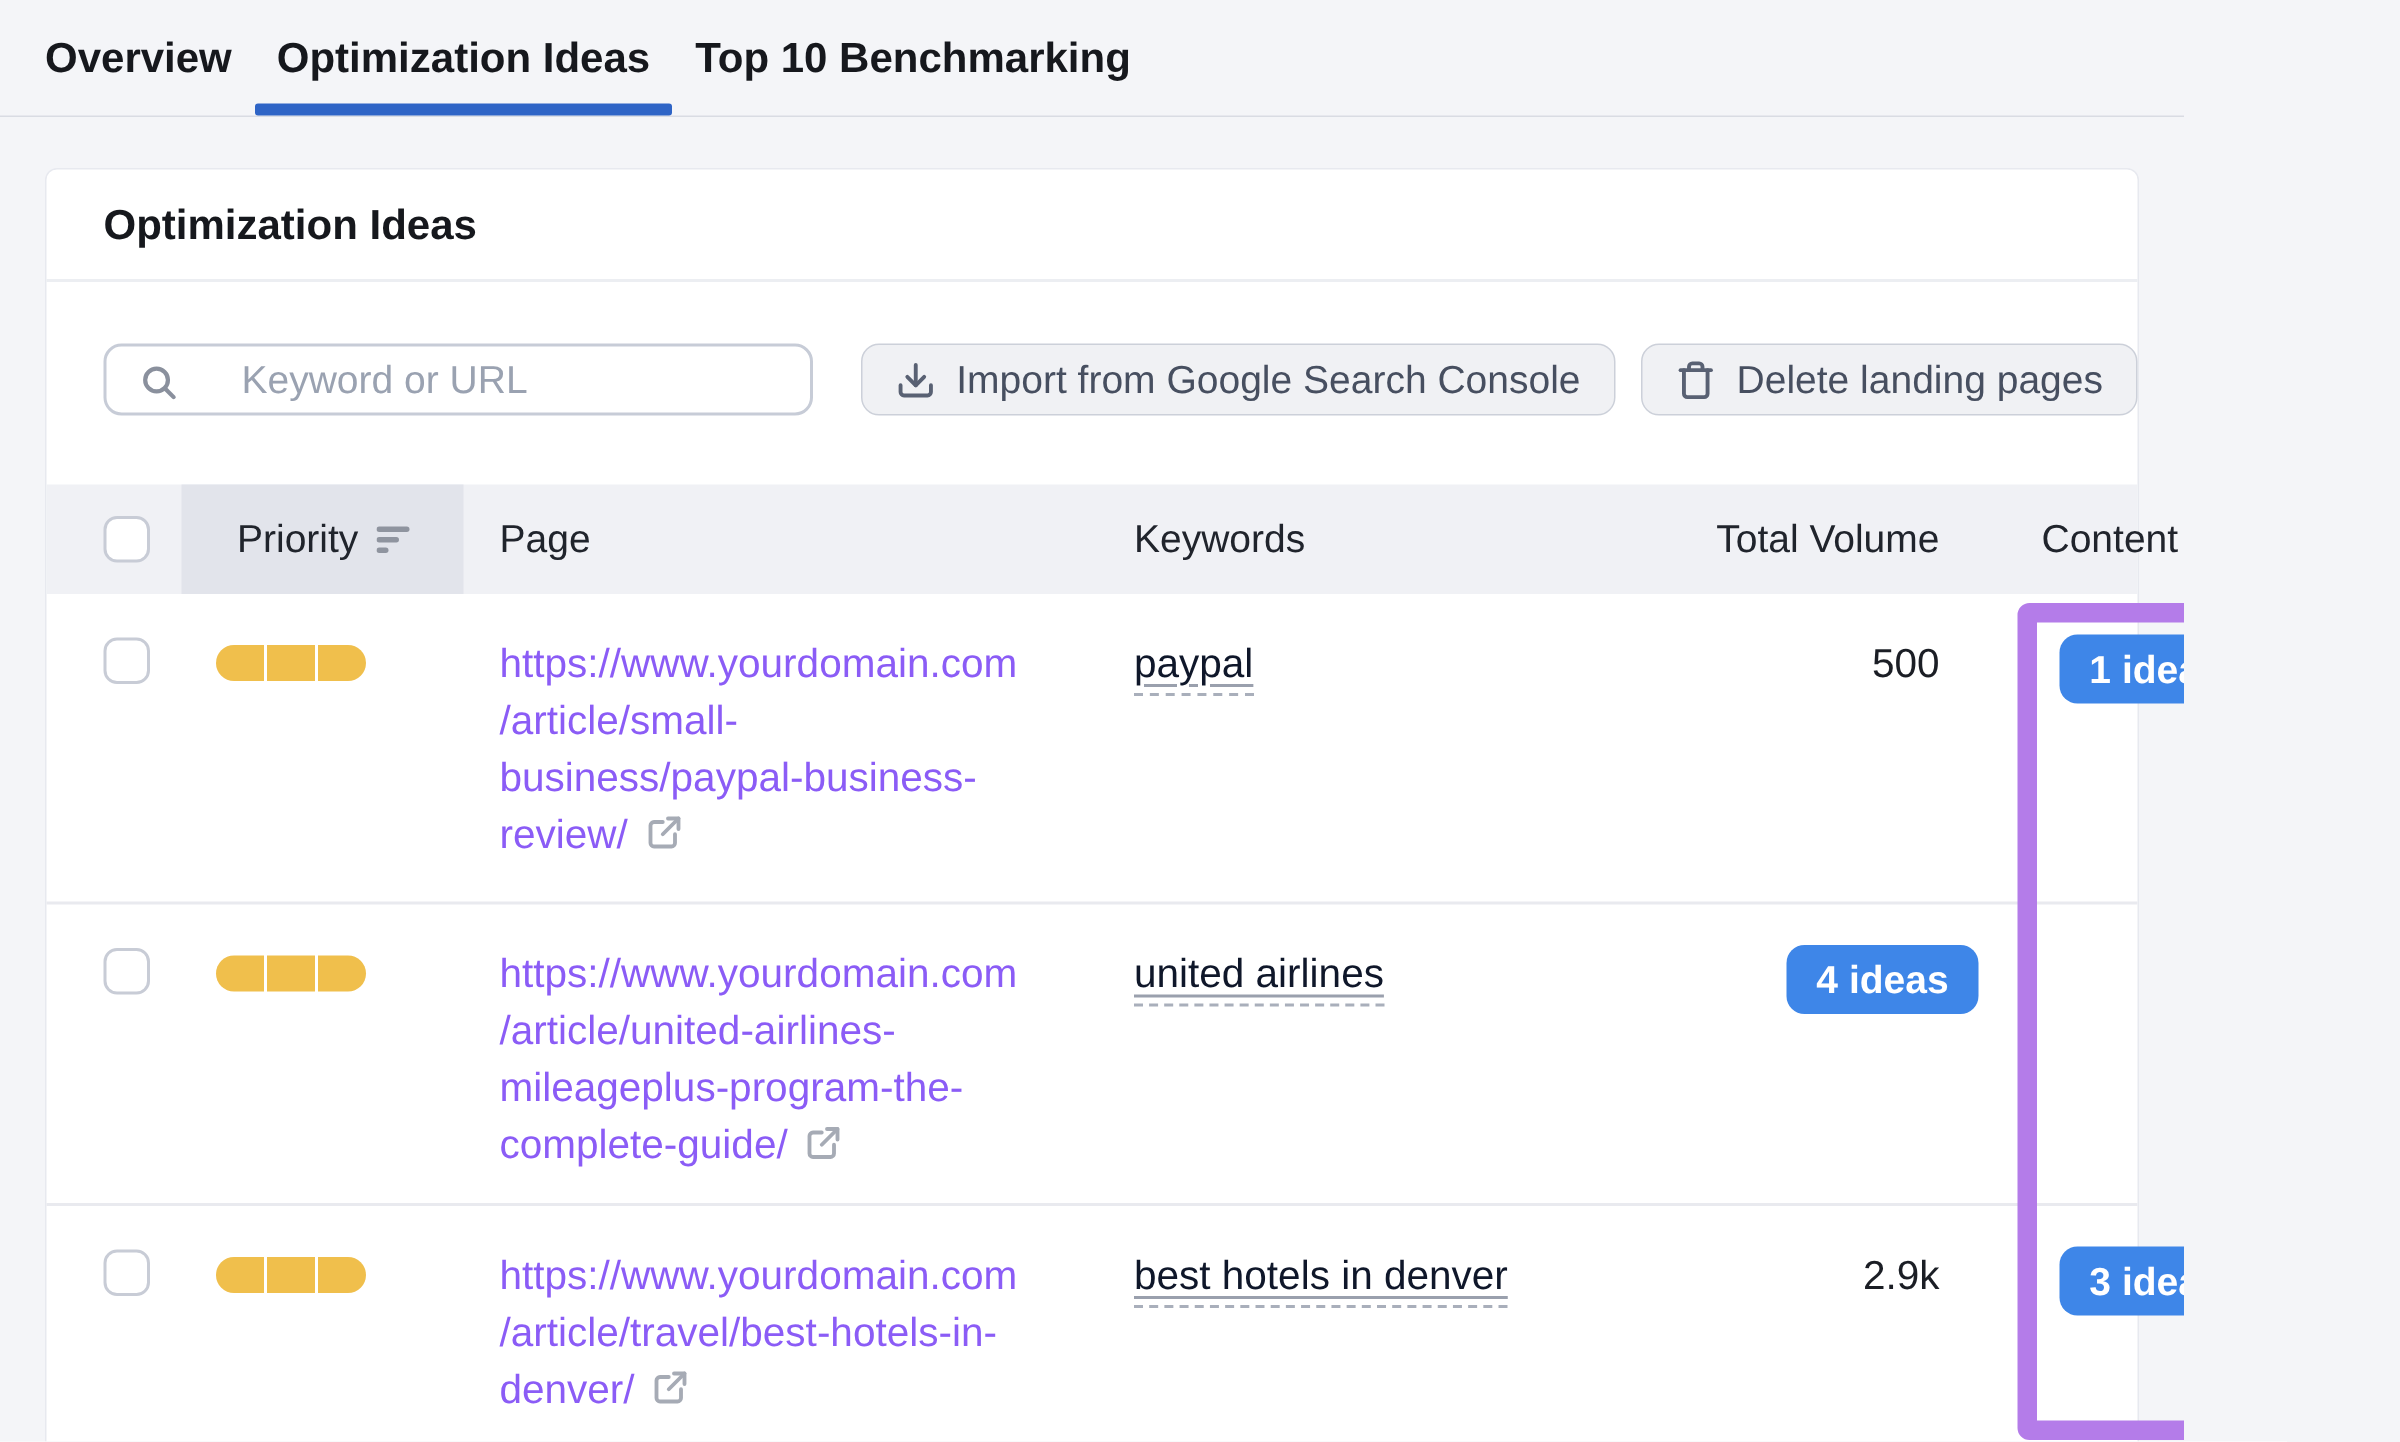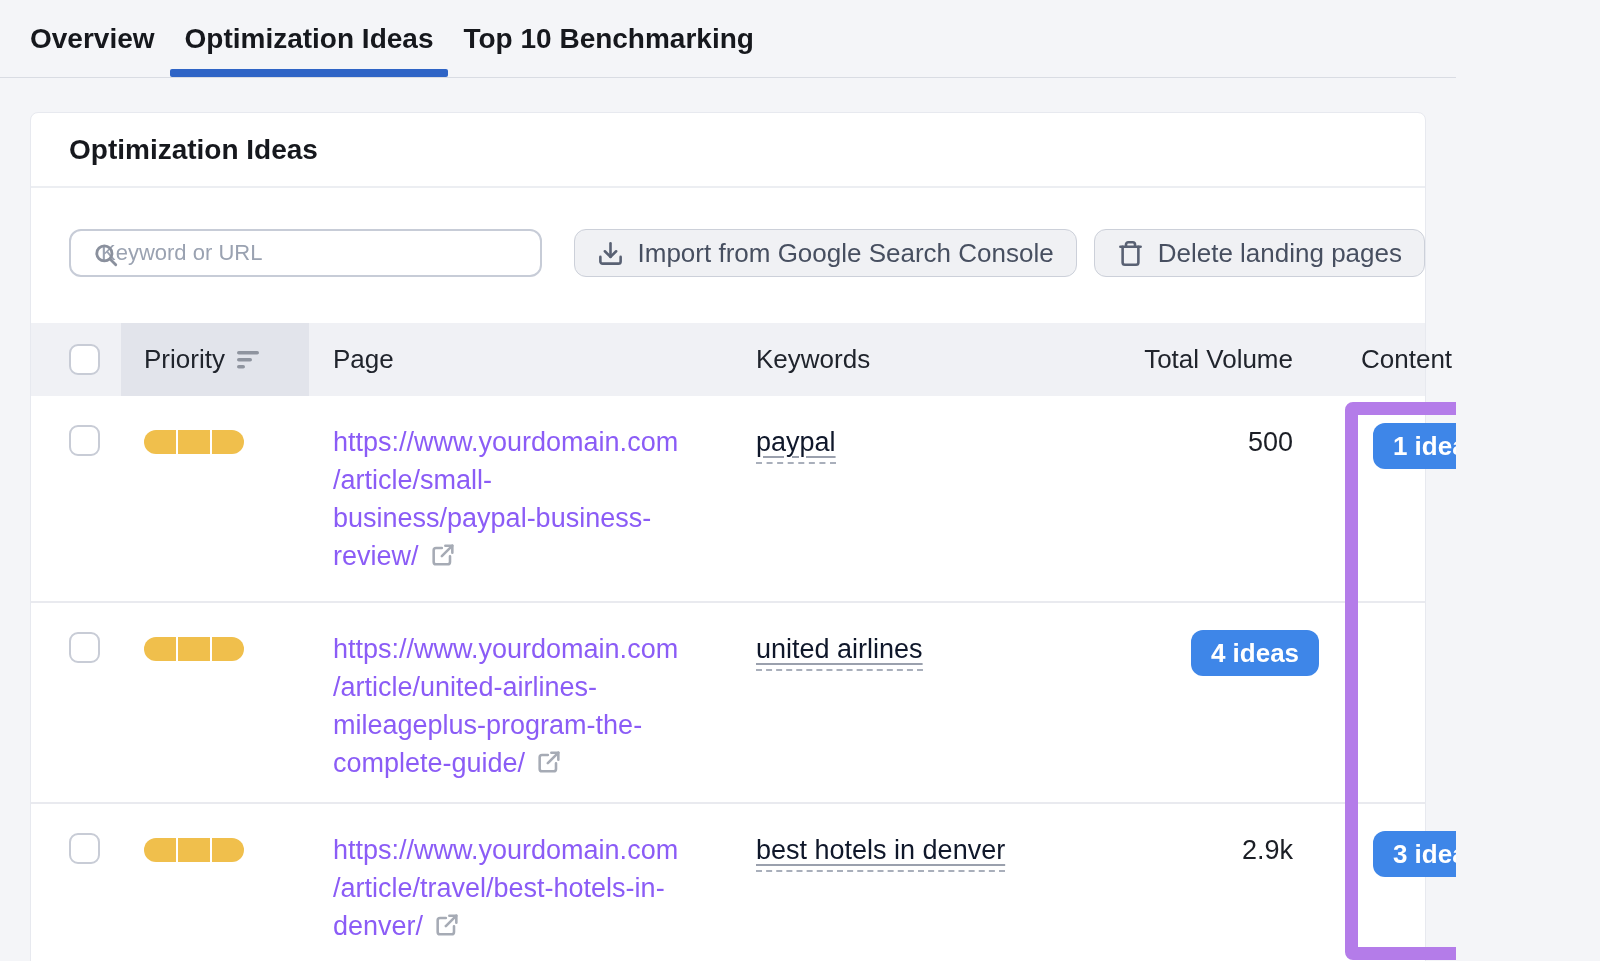--- a/index.html
+++ b/index.html
@@ -49,7 +49,7 @@
   .search svg { position:absolute; left:22px; top:11px; }
   .search input {
     width:100%; height:100%; border:none; outline:none; background:transparent;
-    padding-left:30px; font-size:22px; color:#404040;
+    padding-left:90px; font-size:26px; color:#404040;
     font-family:"Liberation Sans", sans-serif;
   }
   .search input::placeholder { color:#9aa2b1; }

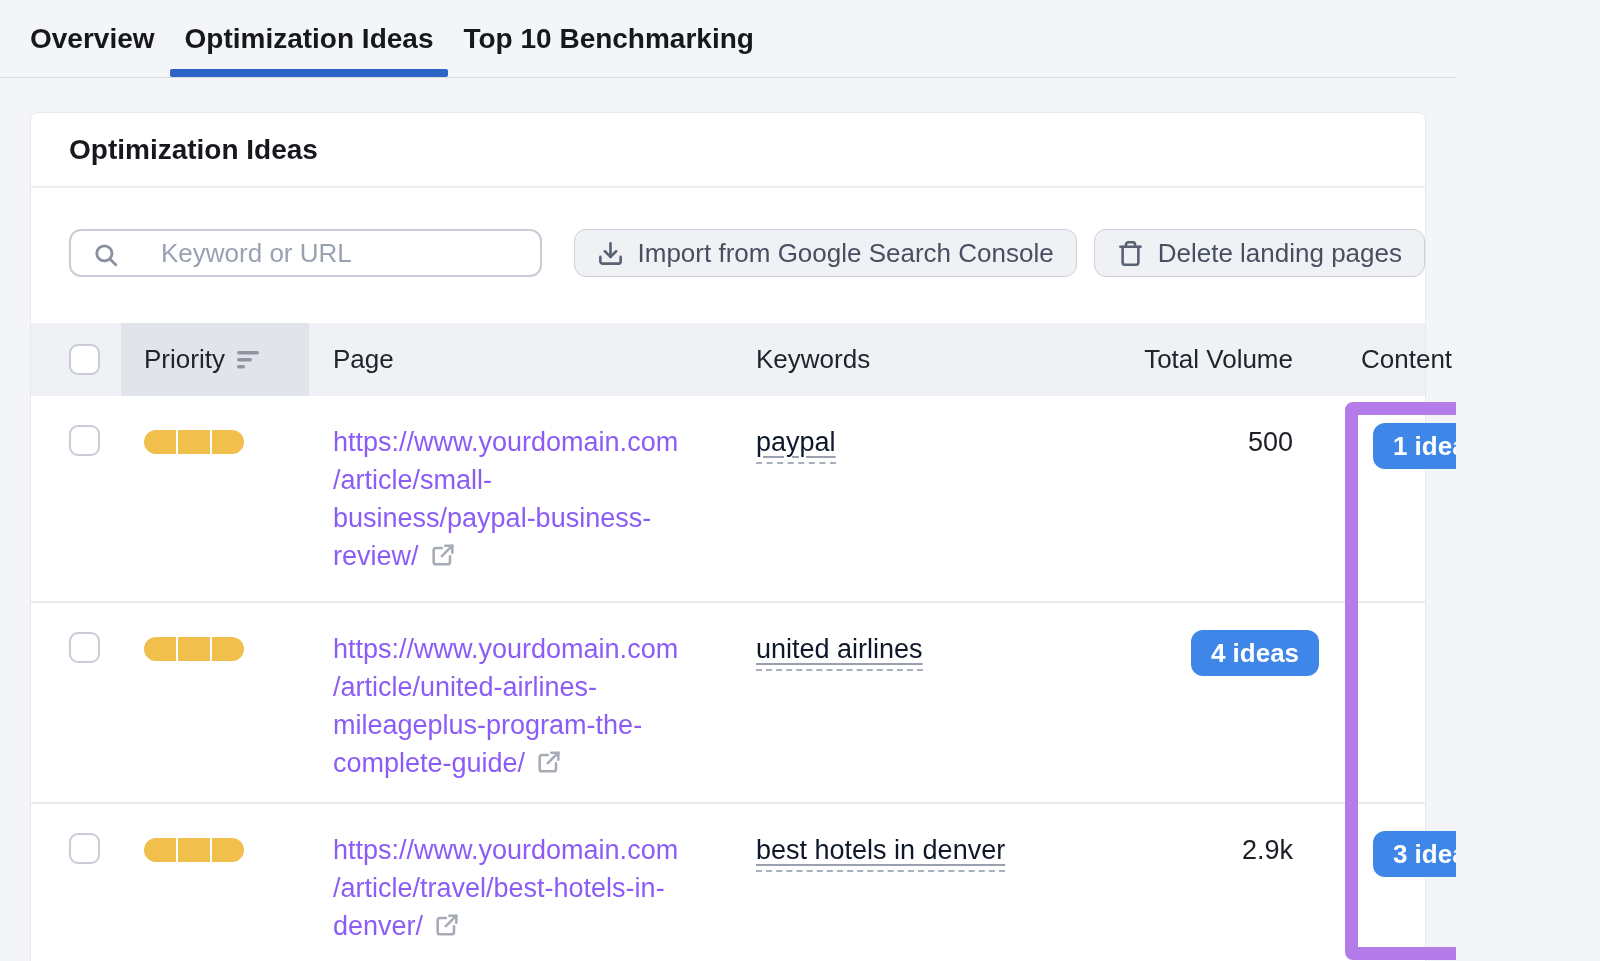--- a/index.html
+++ b/index.html
@@ -67,7 +67,7 @@
   .thead { margin-top:46px; height:73px; background:#f0f1f5; font-size:26px; color:#20242c; }
   .thead > div { display:flex; align-items:center; }
   .th-checkbox { padding-left:38px; }
-  .th-priority { background:#e2e4eb; padding-left:23px; gap:12px; }
+  .th-priority { background:#e2e4eb; padding-left:37px; gap:12px; }
   .th-page { padding-left:24px; }
   .th-keywords { padding-left:5px; }
   .th-volume { justify-content:flex-end; }

